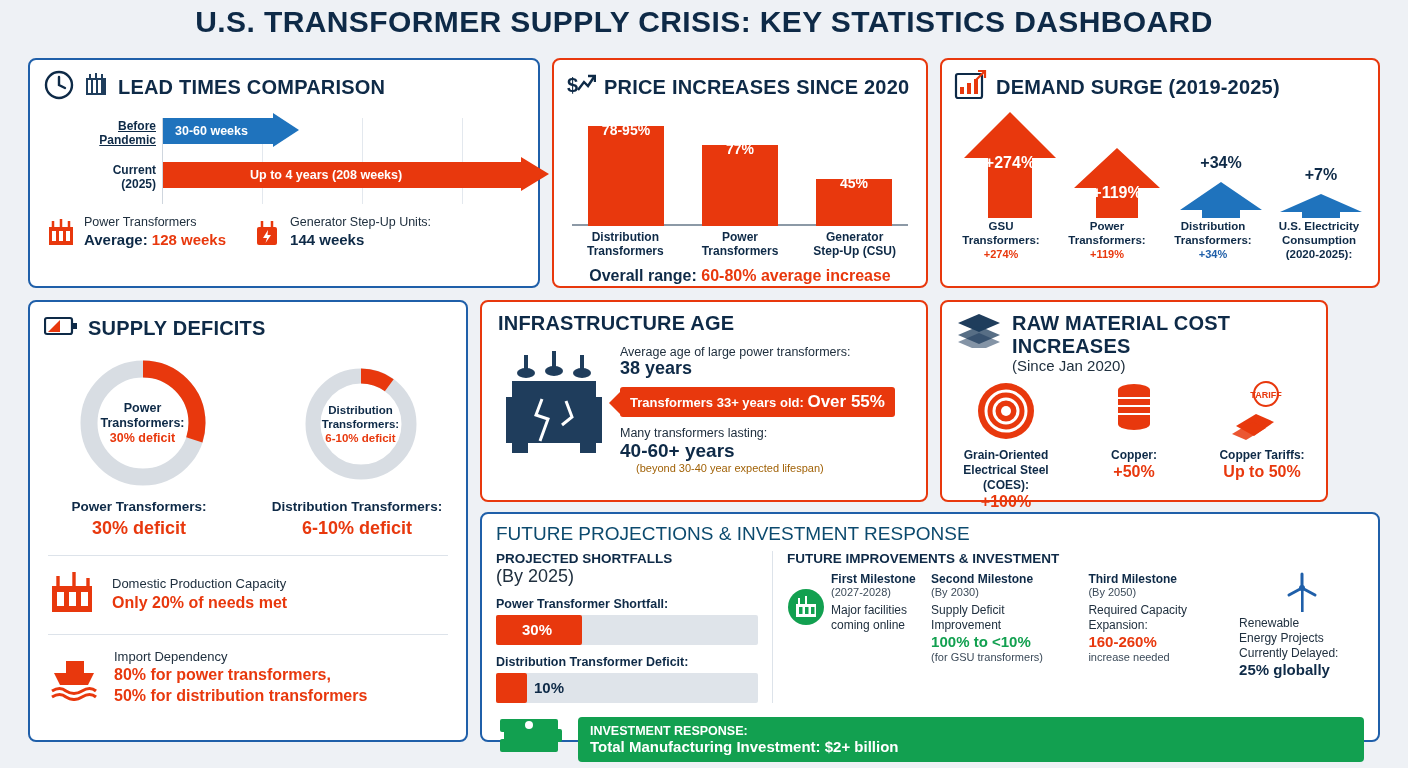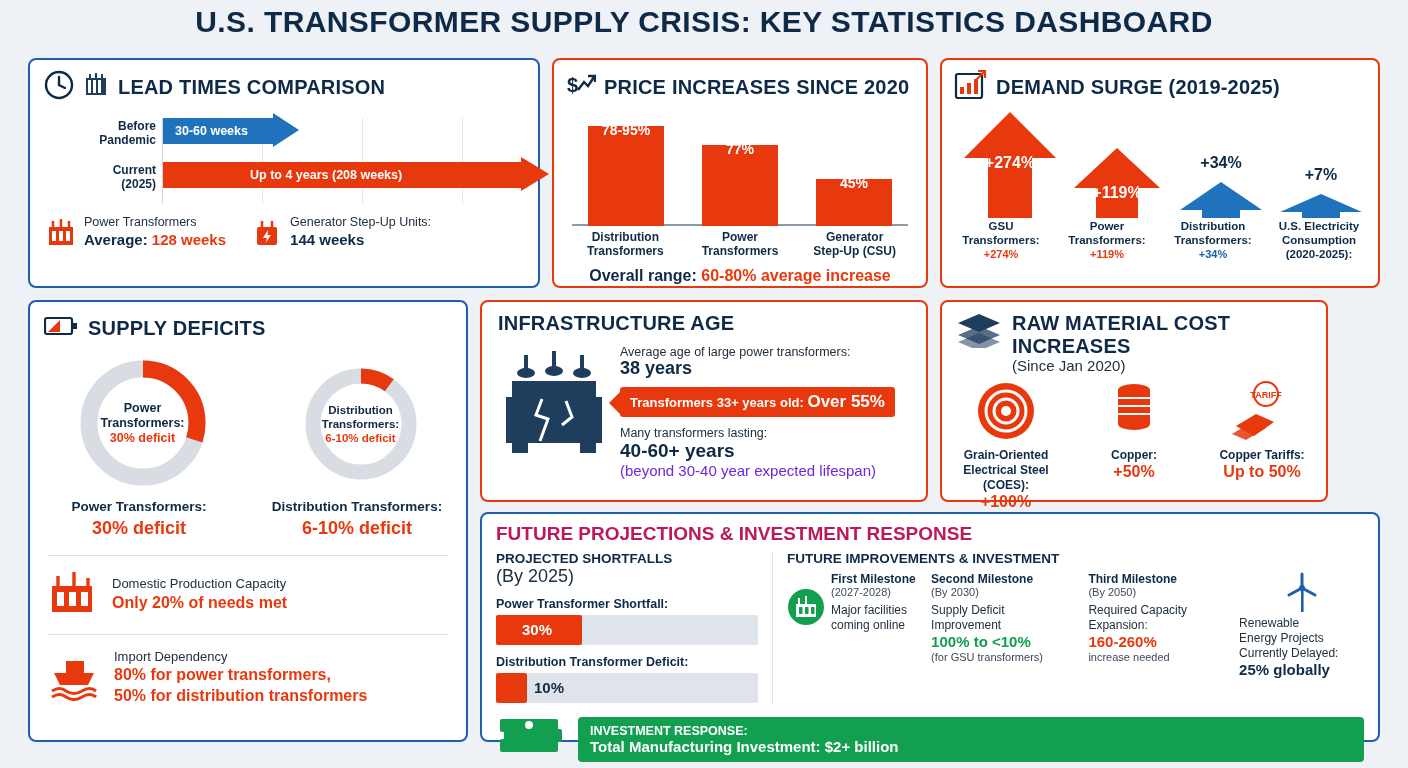--- a/index.html
+++ b/index.html
@@ -173,7 +173,7 @@
       <div class="gridline" style="left:318px;"></div>
       <div class="gridline" style="left:418px;"></div>
 
-      <div class="lead-label" style="top:8px;">Before<br>Pandemic</div>
+      <div class="lead-label" style="top:8px;text-decoration:underline;">Before<br>Pandemic</div>
       <div class="bar-blue" style="left:119px; top:6px; width:110px;"></div>
       <div class="arrowhead" style="left:229px; top:1px; border-left:26px solid #1f73bd;"></div>
       <div class="bartext" style="left:131px; top:6px;">30-60 weeks</div>

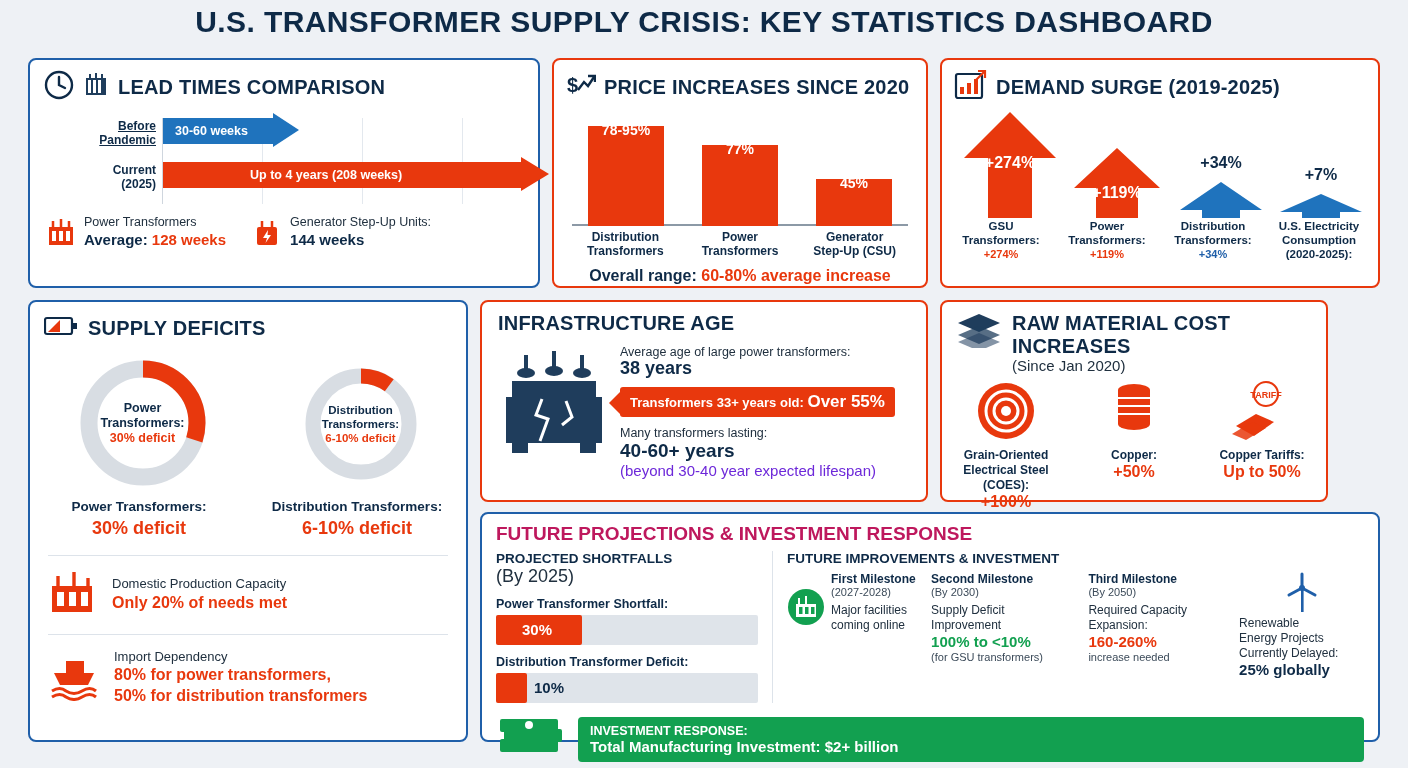--- a/index.html
+++ b/index.html
@@ -104,7 +104,7 @@
   .inf-banner:before { content: ""; position: absolute; left: -11px; top: 5px; border-top: 11px solid transparent; border-bottom: 11px solid transparent; border-right: 11px solid #e8380d; }
   .inf-text .l3 { font-size: 12.5px; color: #20303f; margin-top: 9px; }
   .inf-text .l4 { font-size: 19px; font-weight: bold; color: #0e2a47; }
-  .inf-text .l5 { font-size: 15px; color: #6d28d9; }
+  .inf-text .l5 { font-size: 11px; color: #a16207; margin-left: 16px; }
 
   
   #card-raw { left: 940px; top: 300px; width: 388px; height: 202px; }

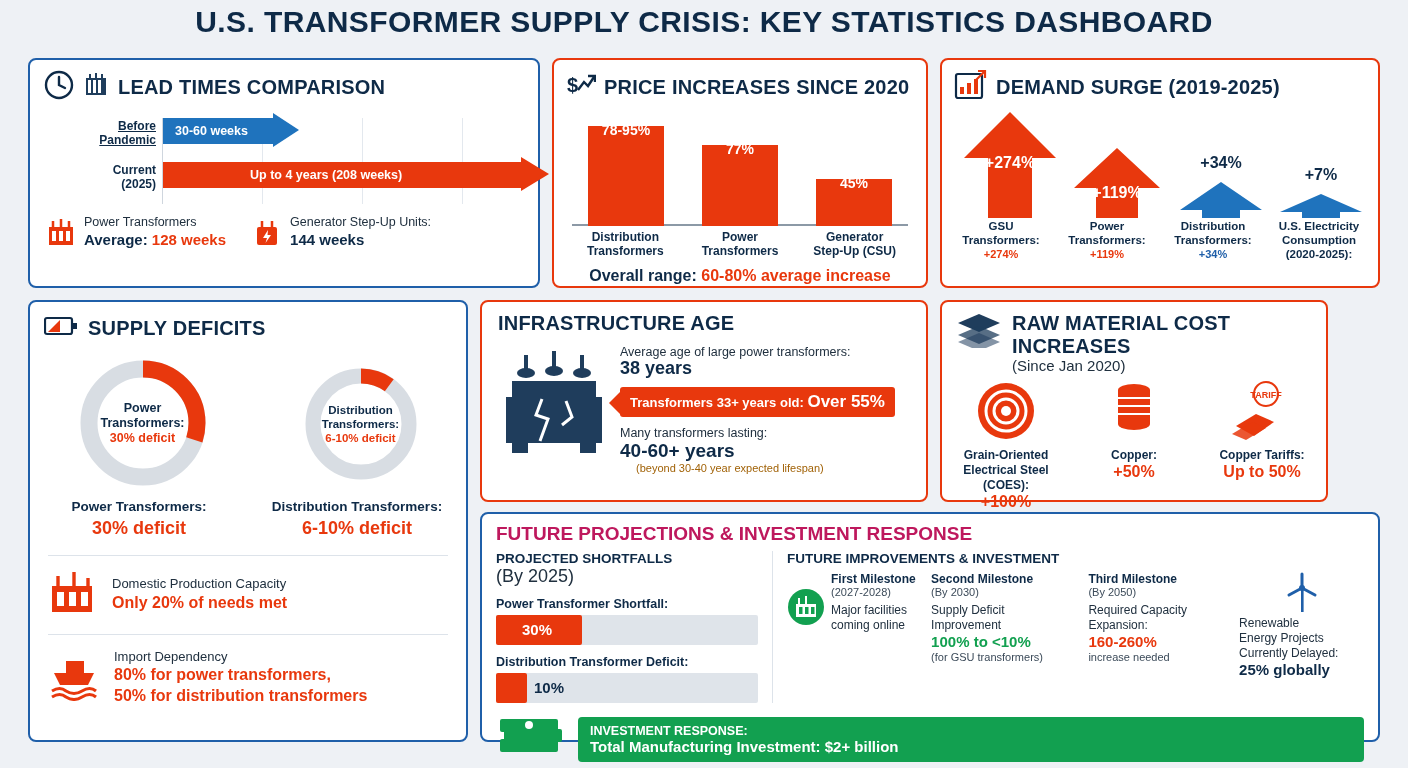--- a/index.html
+++ b/index.html
@@ -116,7 +116,7 @@
 
   
   #card-future { left: 480px; top: 512px; width: 900px; height: 230px; }
-  .fut-title { font-size: 19px; font-weight: bold; color: #be185d; padding: 9px 12px 0 14px; }
+  .fut-title { font-size: 19px; font-weight: normal; color: #0c4a6e; padding: 9px 12px 0 14px; }
   .fut-body { display: flex; padding: 6px 14px 0 14px; gap: 14px; }
   .fut-left { width: 262px; }
   .fut-left .hd { font-size: 13.5px; font-weight: bold; color: #0e2a47; }

